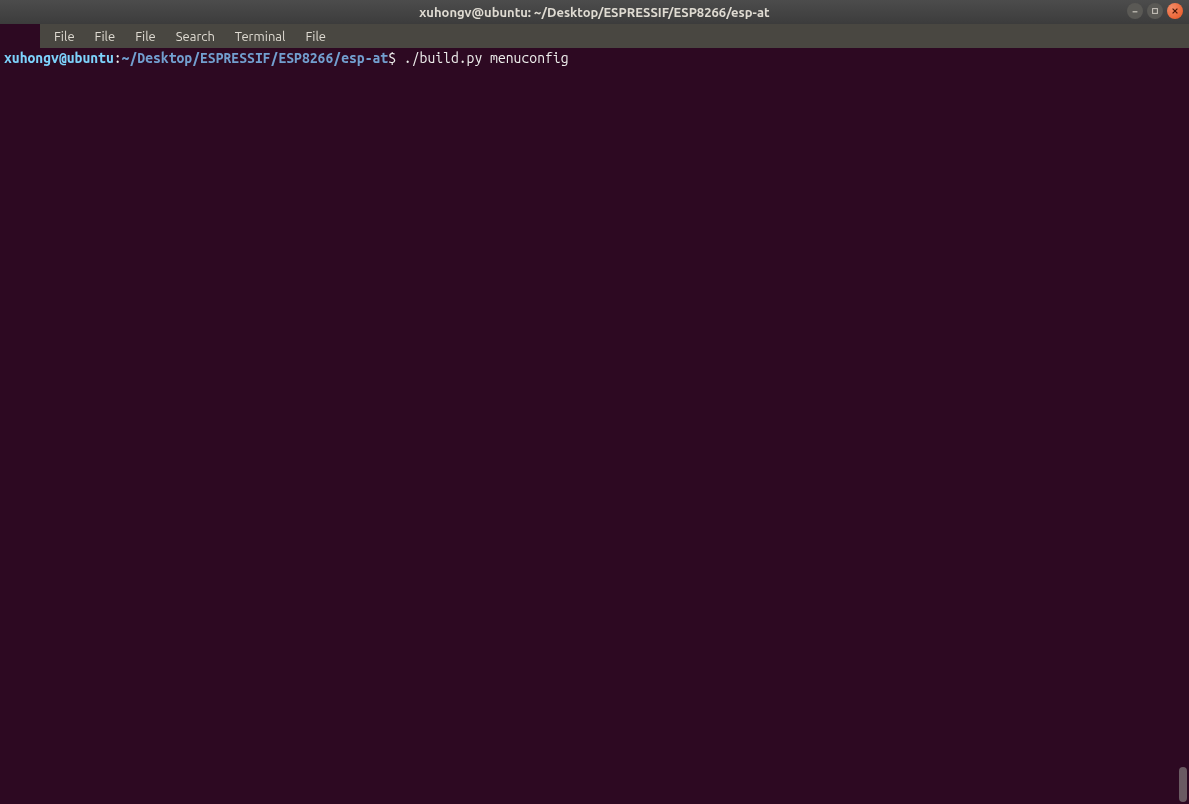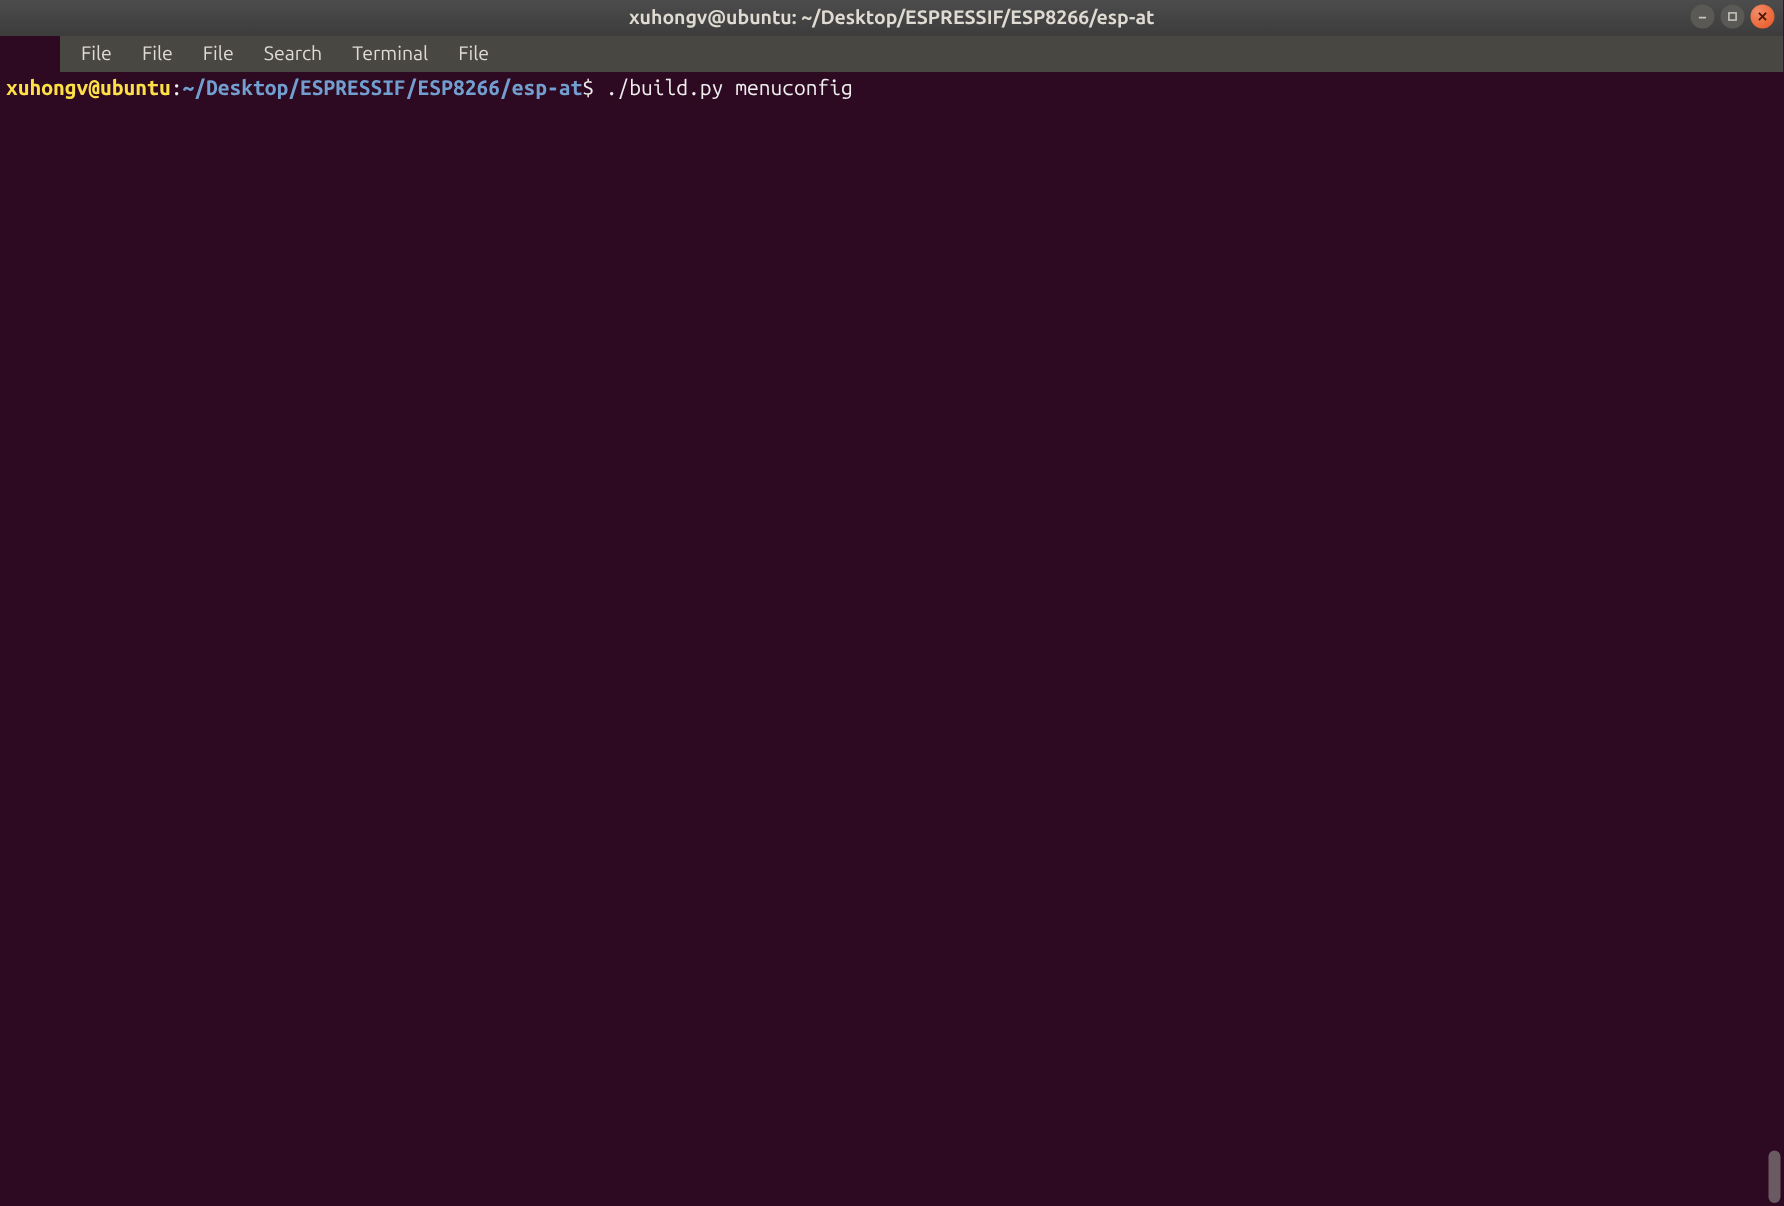--- a/index.html
+++ b/index.html
@@ -96,7 +96,7 @@
     }
     
     .user-host {
-      color: #fde047;
+      color: #7dd3fc;
       font-weight: bold;
     }
     

